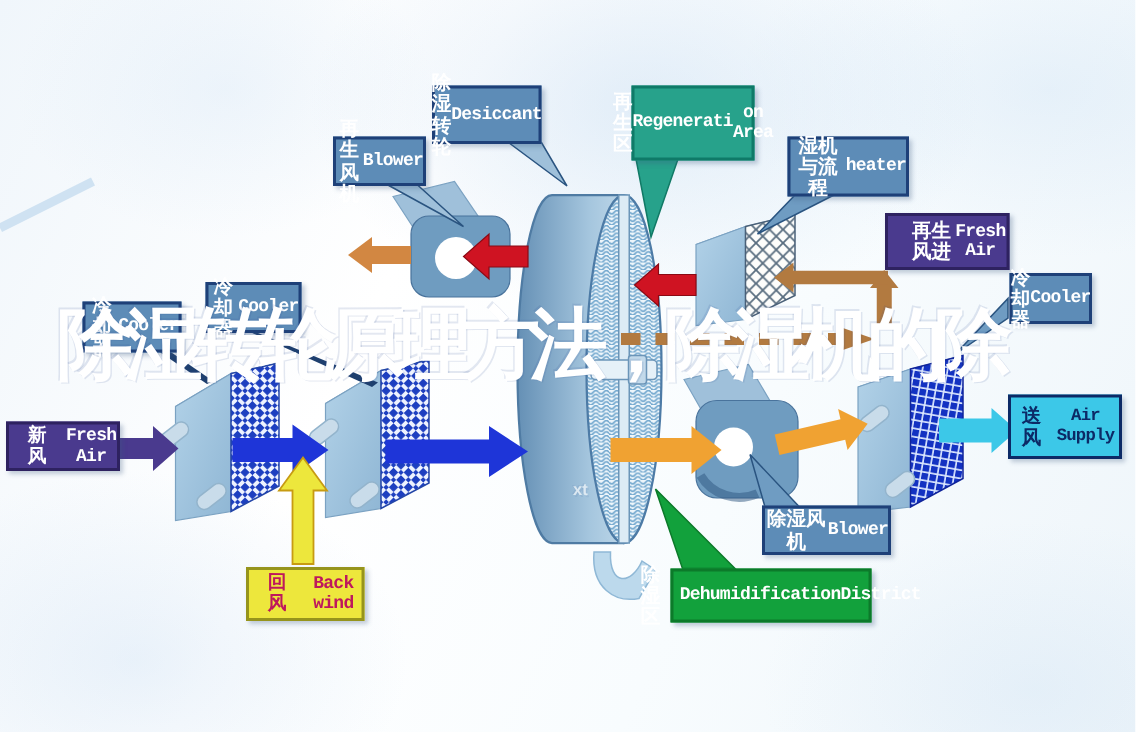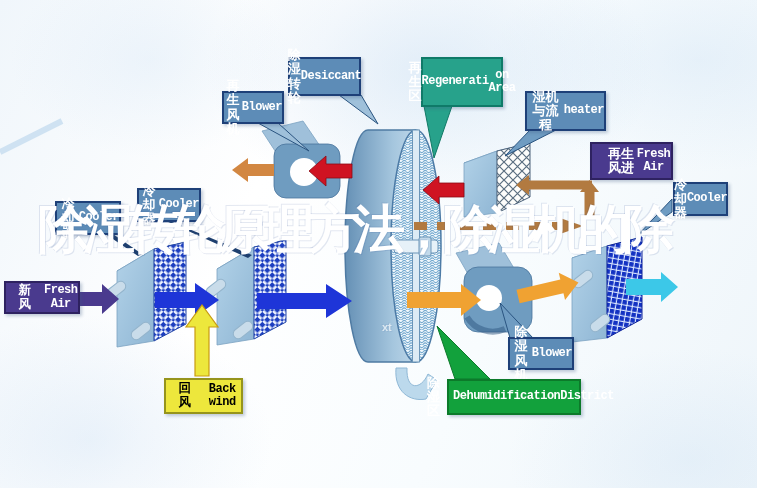--- a/index.html
+++ b/index.html
@@ -183,6 +183,10 @@
     <span class="zh">冷却器</span>
     <span class="en">Cooler</span>
   </div>
+  <div class="lbl" style="left:672px;top:263px;width:76px;height:43px;background:var(--cyan);border-color:#0c2a66;color:var(--cyanText);">
+    <span class="zh">送　风</span>
+    <span class="en" style="font-size:11.5px">Air Supply</span>
+  </div>
   <div class="lbl" style="left:508px;top:337px;width:66px;height:33px;align-items:center;">
     <span class="zh">除湿风机</span>
     <span class="en">Blower</span>

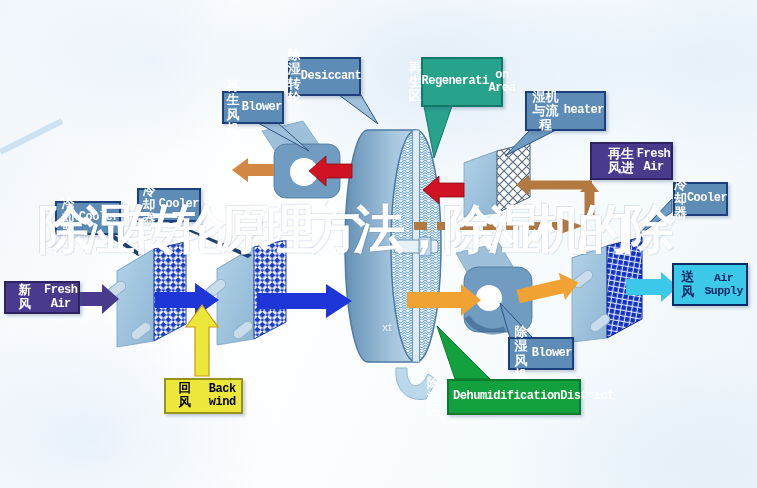--- a/index.html
+++ b/index.html
@@ -187,7 +187,7 @@
     <span class="zh">送　风</span>
     <span class="en" style="font-size:11.5px">Air Supply</span>
   </div>
-  <div class="lbl" style="left:508px;top:337px;width:66px;height:33px;align-items:center;">
+  <div class="lbl" style="left:508px;top:337px;width:86px;height:33px;align-items:center;">
     <span class="zh">除湿风机</span>
     <span class="en">Blower</span>
   </div>

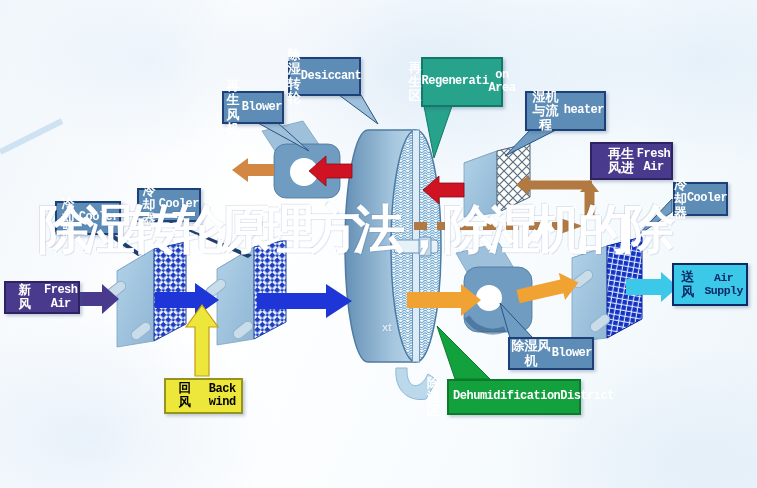--- a/index.html
+++ b/index.html
@@ -162,7 +162,7 @@
     <span class="zh" style="font-size:12.5px">新　　风</span>
     <span class="en">Fresh Air</span>
   </div>
-  <div class="lbl" style="left:164px;top:378px;width:79px;height:36px;background:var(--yellow);border-color:var(--yellowBorder);color:#000000;align-items:center;">
+  <div class="lbl" style="left:164px;top:378px;width:79px;height:36px;background:var(--yellow);border-color:var(--yellowBorder);color:#be185d;align-items:center;">
     <span class="zh" style="font-size:12.5px">回　　风</span>
     <span class="en">Back wind</span>
   </div>

